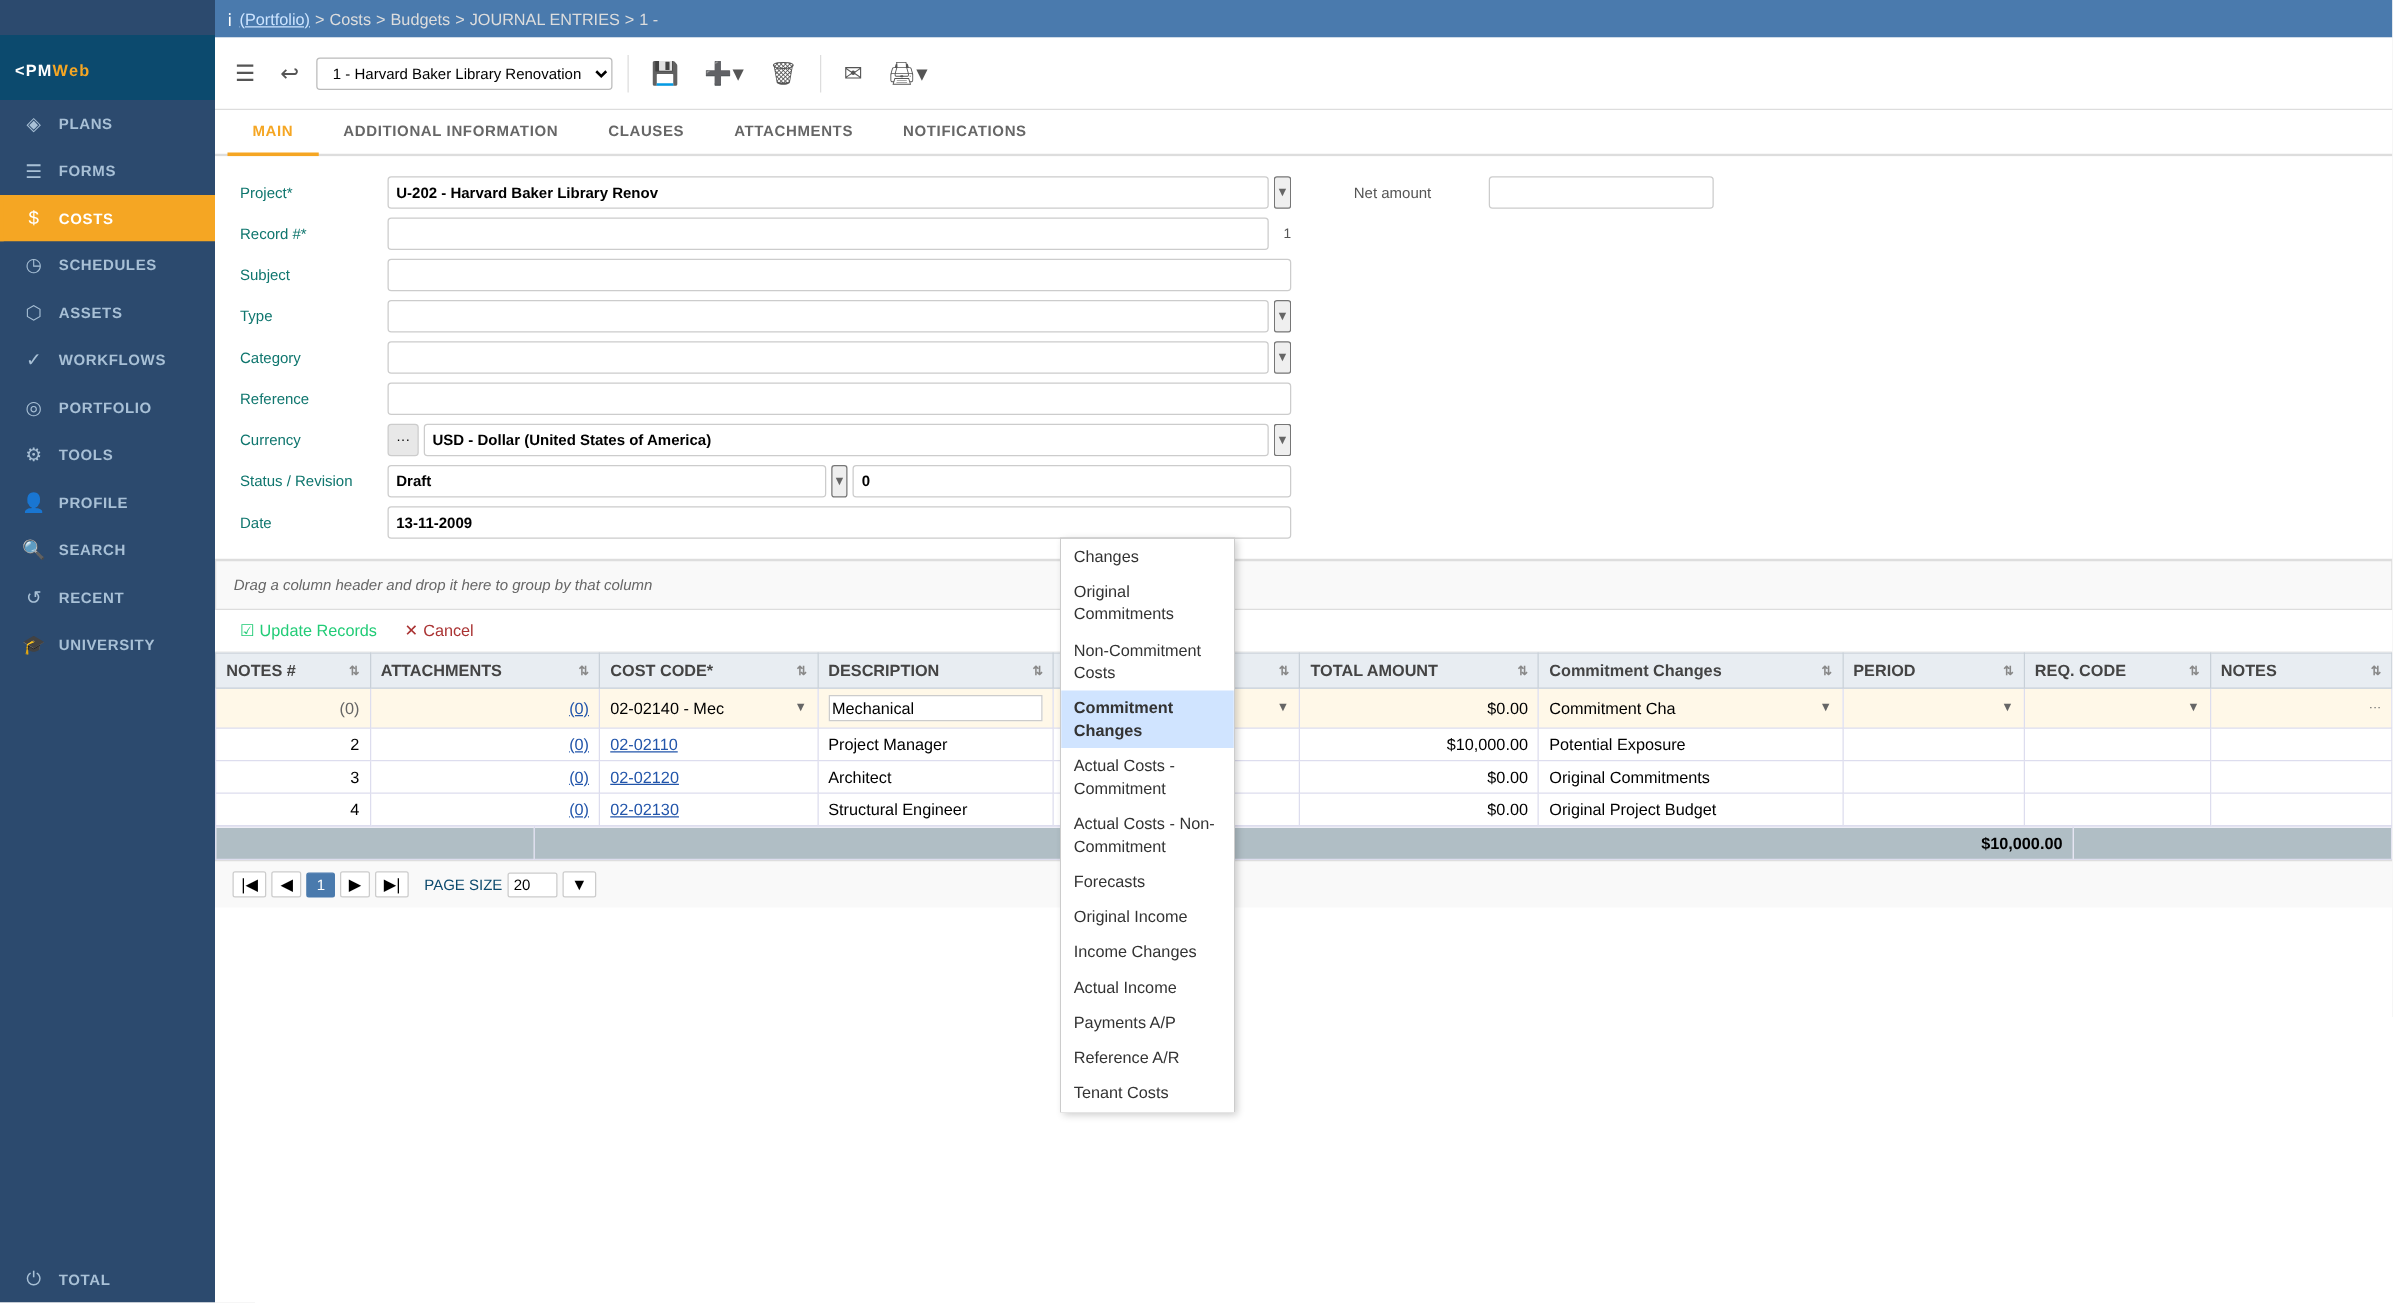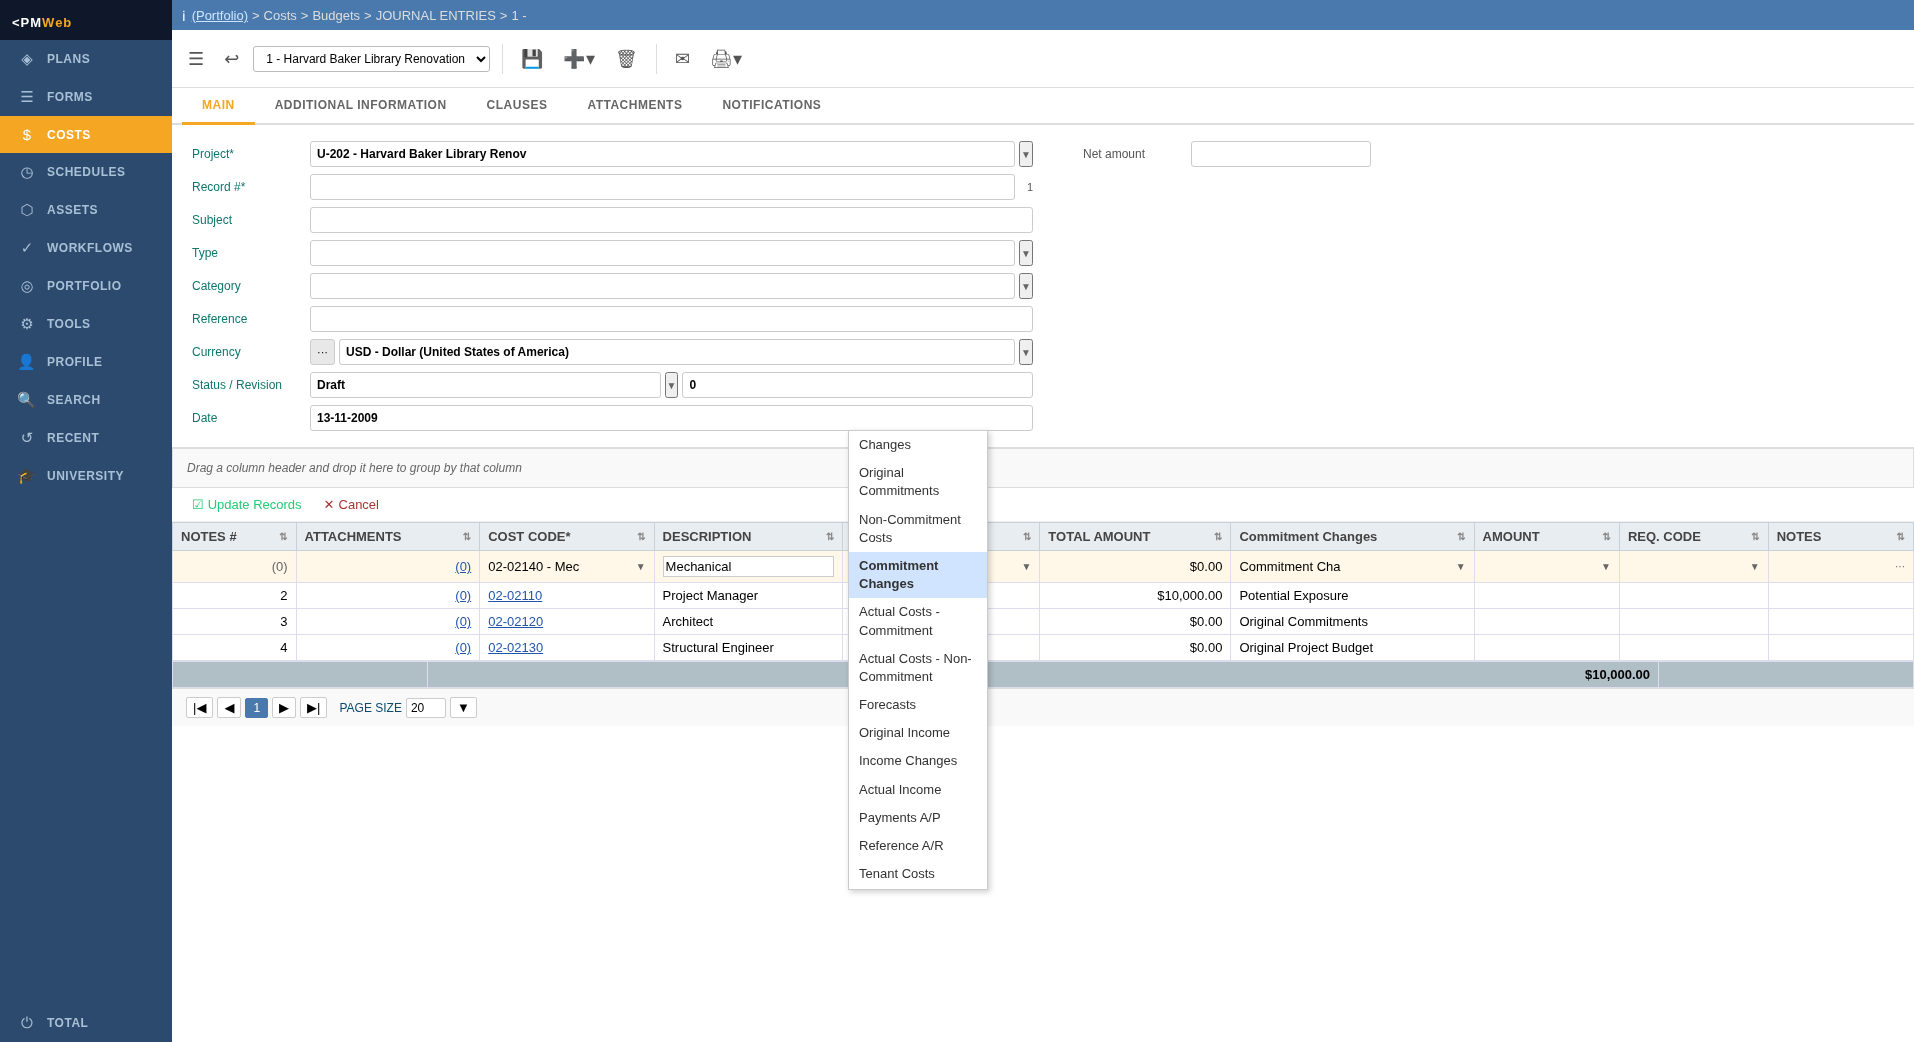--- a/index.html
+++ b/index.html
@@ -15,11 +15,12 @@
       height: 100%;
     }
     .sidebar-logo {
-      background: #0f172a;
+      background: #0c4a6e;
       padding: 10px 12px;
       display: flex;
       align-items: center;
-      height: 40px;
+      height: 52px;
+      margin-top: 28px;
     }
     .logo-text {
       color: white;

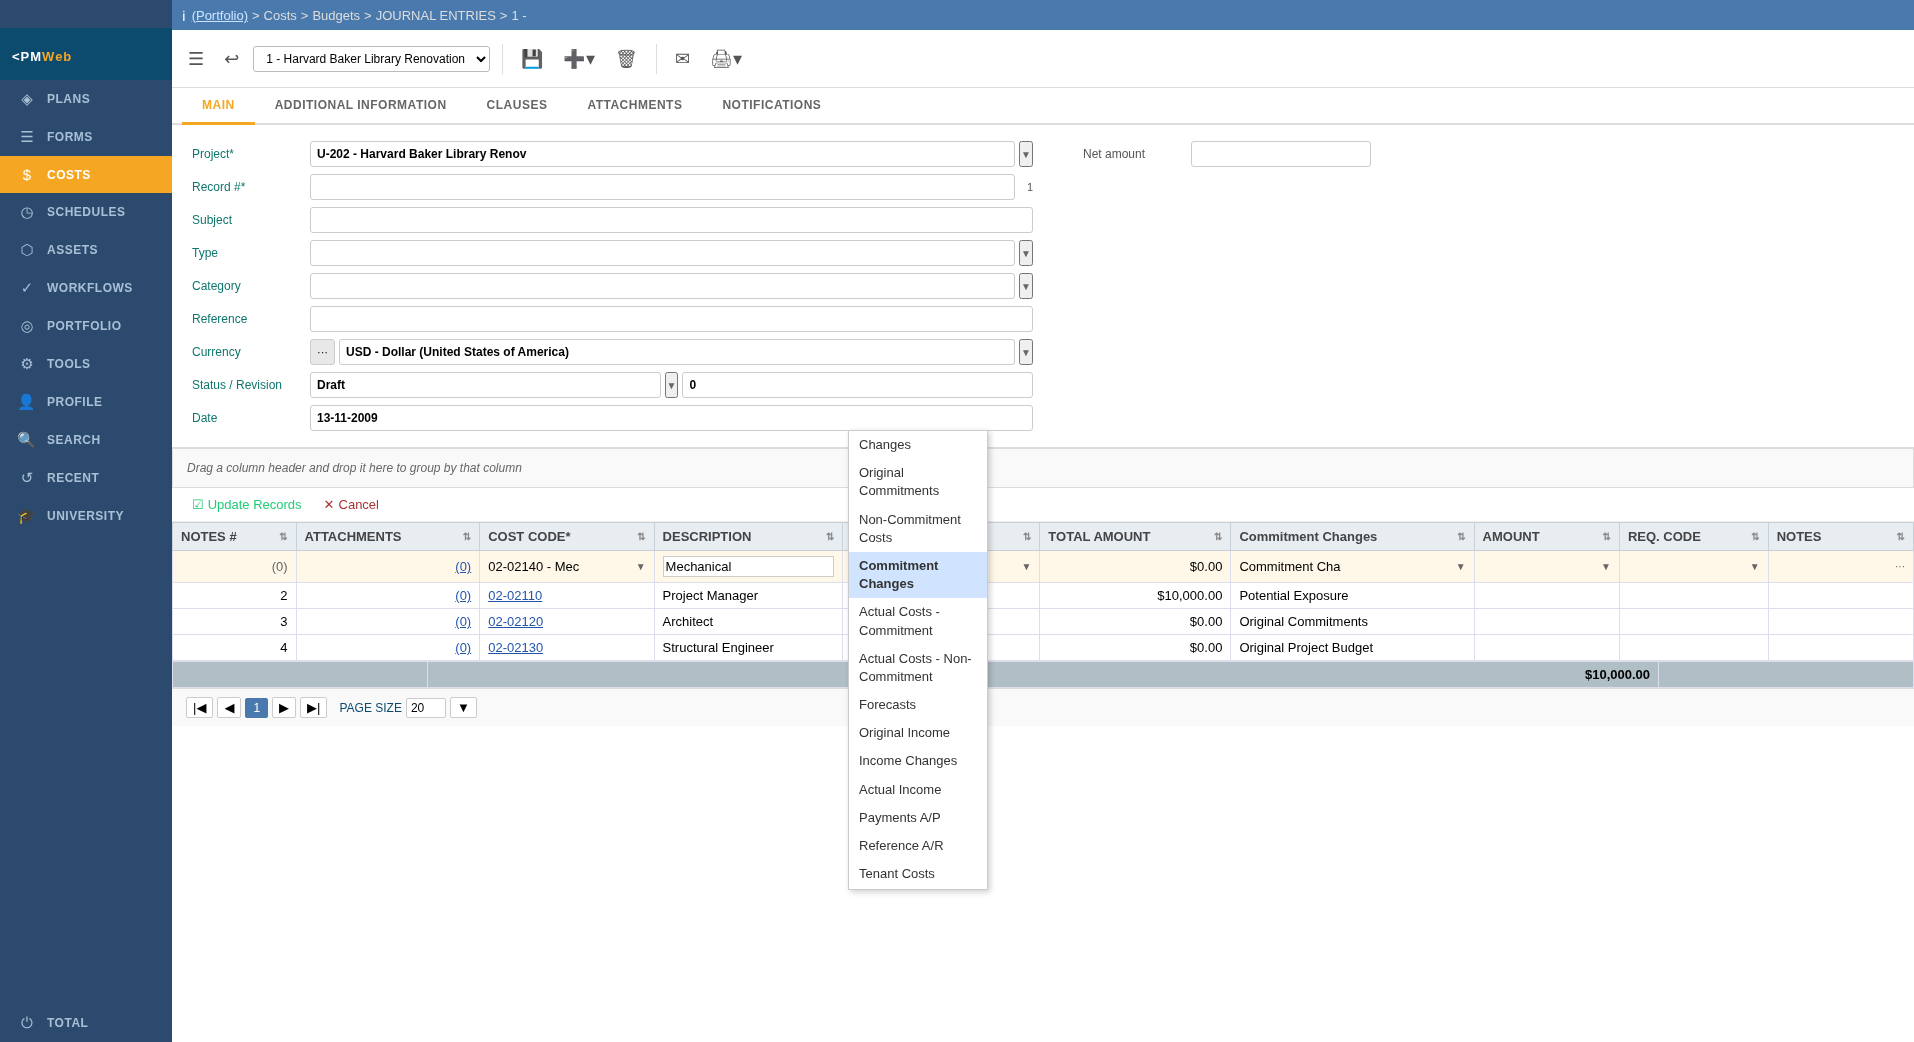--- a/index.html
+++ b/index.html
@@ -559,7 +559,7 @@
           </th>
           <th class="col-period">
             <div class="th-content">
-              <span>AMOUNT</span>
+              <span>PERIOD</span>
               <span class="sort-icon">⇅</span>
             </div>
           </th>

